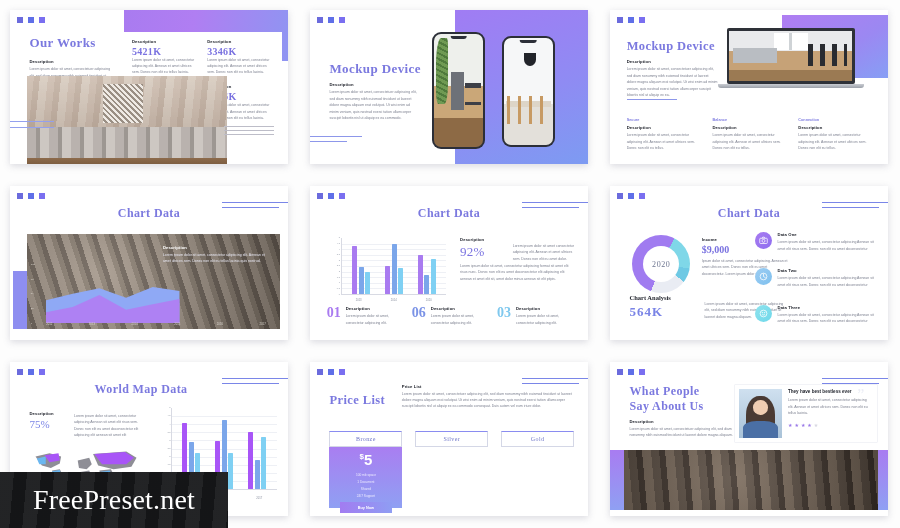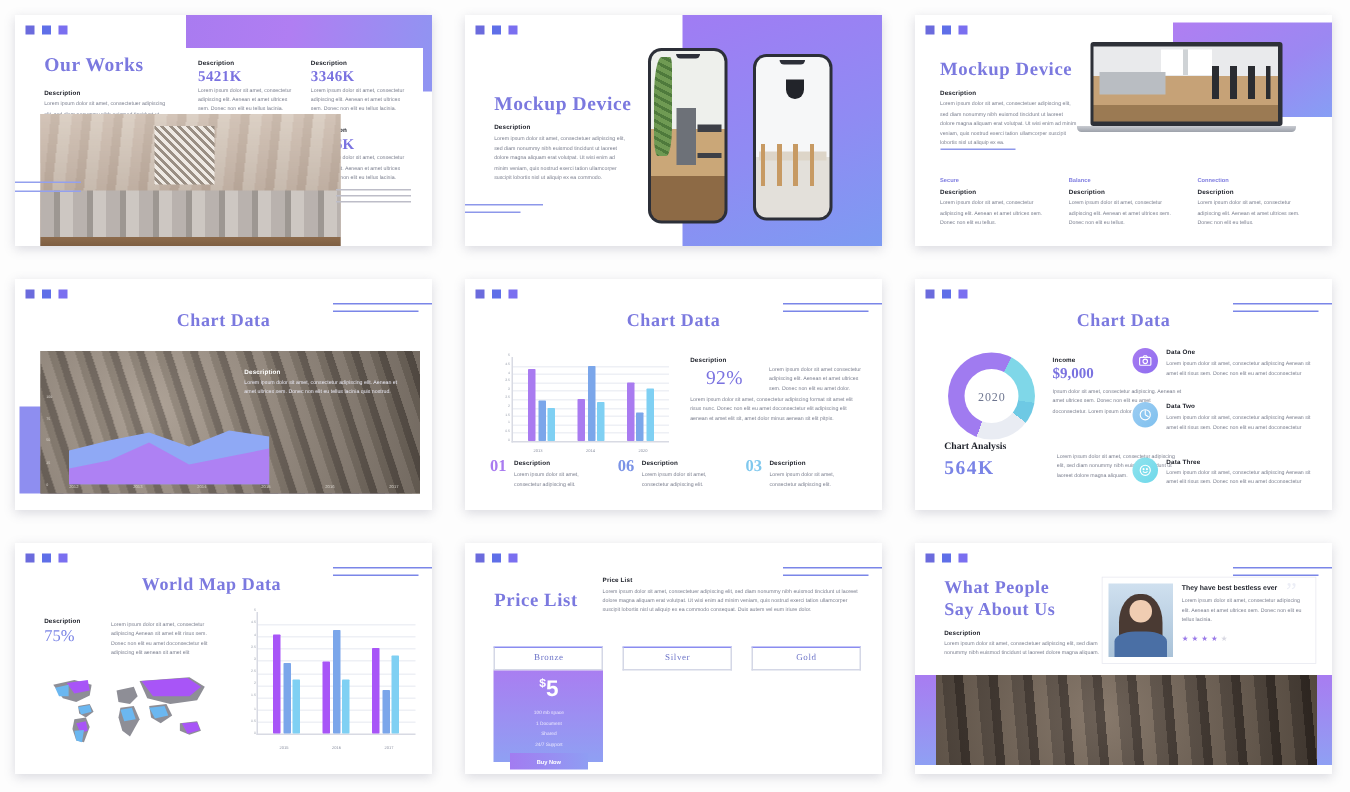--- a/index.html
+++ b/index.html
@@ -155,7 +155,7 @@
     display: flex; justify-content: space-around; font-size: 2.7px; color: #8a90a0; }
   .s5-right { position: absolute; left: 54%; right: 5%; top: 33%; }
   .s5-pct { font-family: "Liberation Serif", serif; font-size: 13px; font-weight: 400;
-    color: #7a72e0; letter-spacing: .2px; line-height: 1; margin: 3px 0 5px; text-align: center; }
+    color: #7a72e0; letter-spacing: .2px; line-height: 1; margin: 3px 0 5px; }
   .s5-items { position: absolute; left: 6%; right: 5%; bottom: 9%;
     display: grid; grid-template-columns: 1fr 1fr 1fr; gap: 8px; }
   .s5-item { display: flex; gap: 5px; align-items: flex-start; }

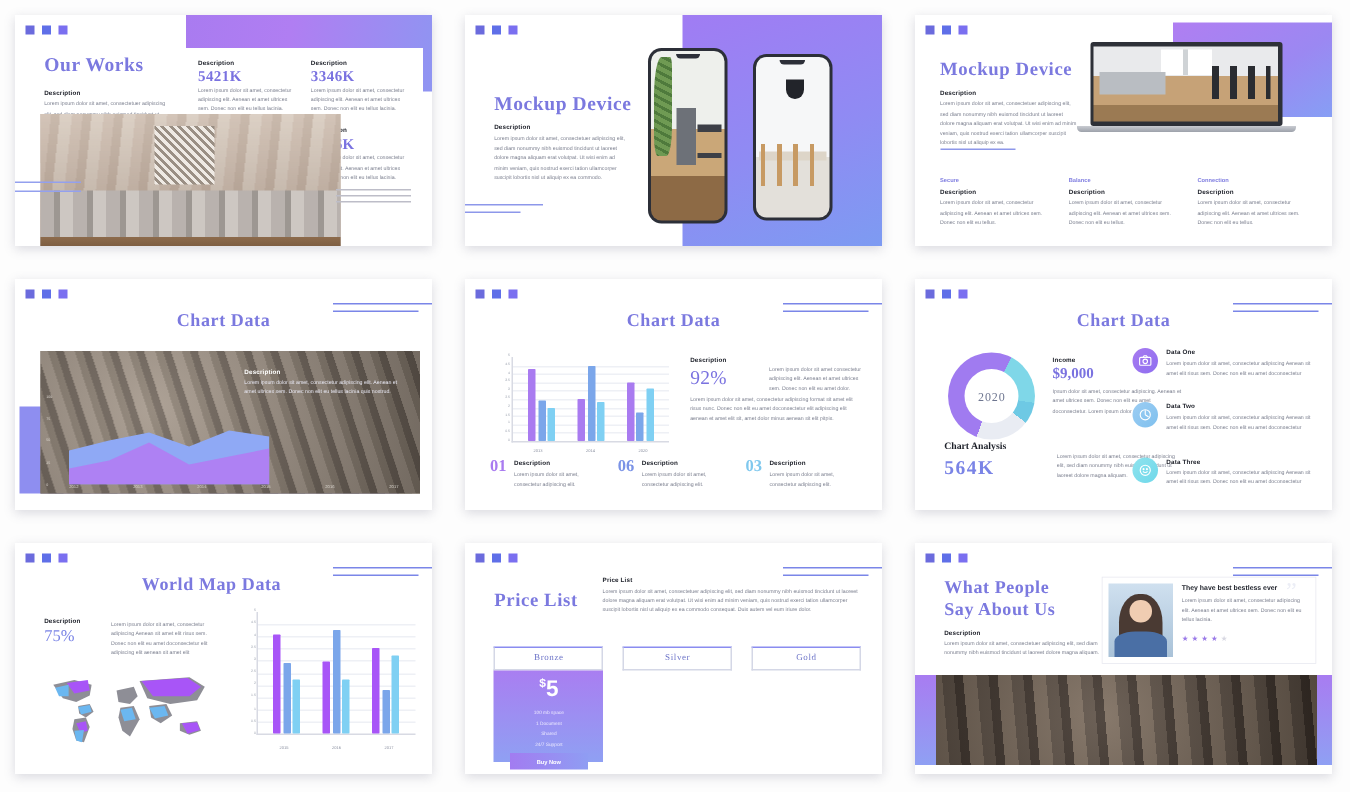--- a/index.html
+++ b/index.html
@@ -159,7 +159,7 @@
   .s5-items { position: absolute; left: 6%; right: 5%; bottom: 9%;
     display: grid; grid-template-columns: 1fr 1fr 1fr; gap: 8px; }
   .s5-item { display: flex; gap: 5px; align-items: flex-start; }
-  .s5-item .idx { font-family: "Liberation Serif", serif; font-size: 11px; font-weight: 700; line-height: 1; }
+  .s5-item .idx { font-family: "Liberation Serif", serif; font-size: 14px; font-weight: 700; line-height: 1; }
 
   
   .s6-donut { position: absolute; left: 8%; top: 32%; width: 58px; height: 58px;

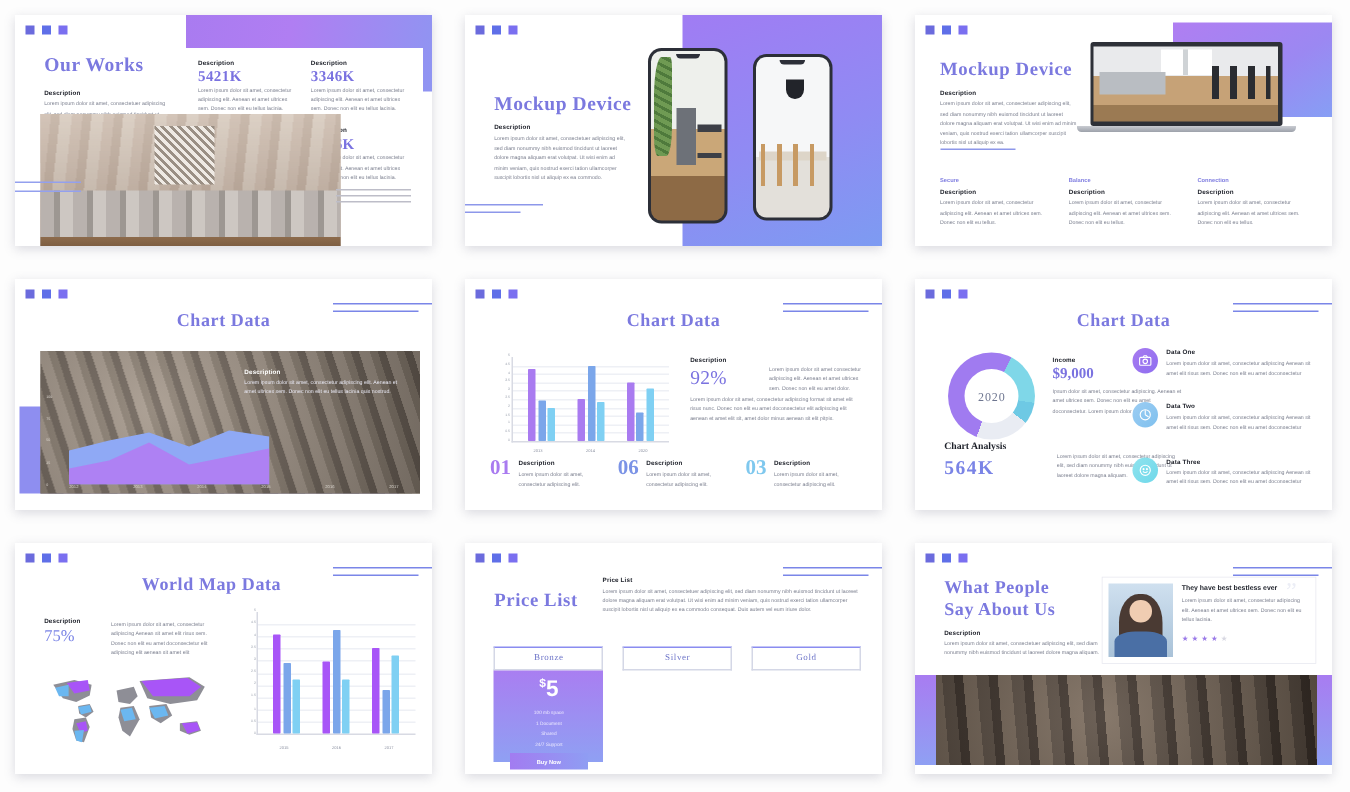--- a/index.html
+++ b/index.html
@@ -806,6 +806,9 @@
     </div>
   </div>
 
+  <div class="watermark">
+    <span>FreePreset.net</span>
+  </div>
 </div>
 
 </body></html>

